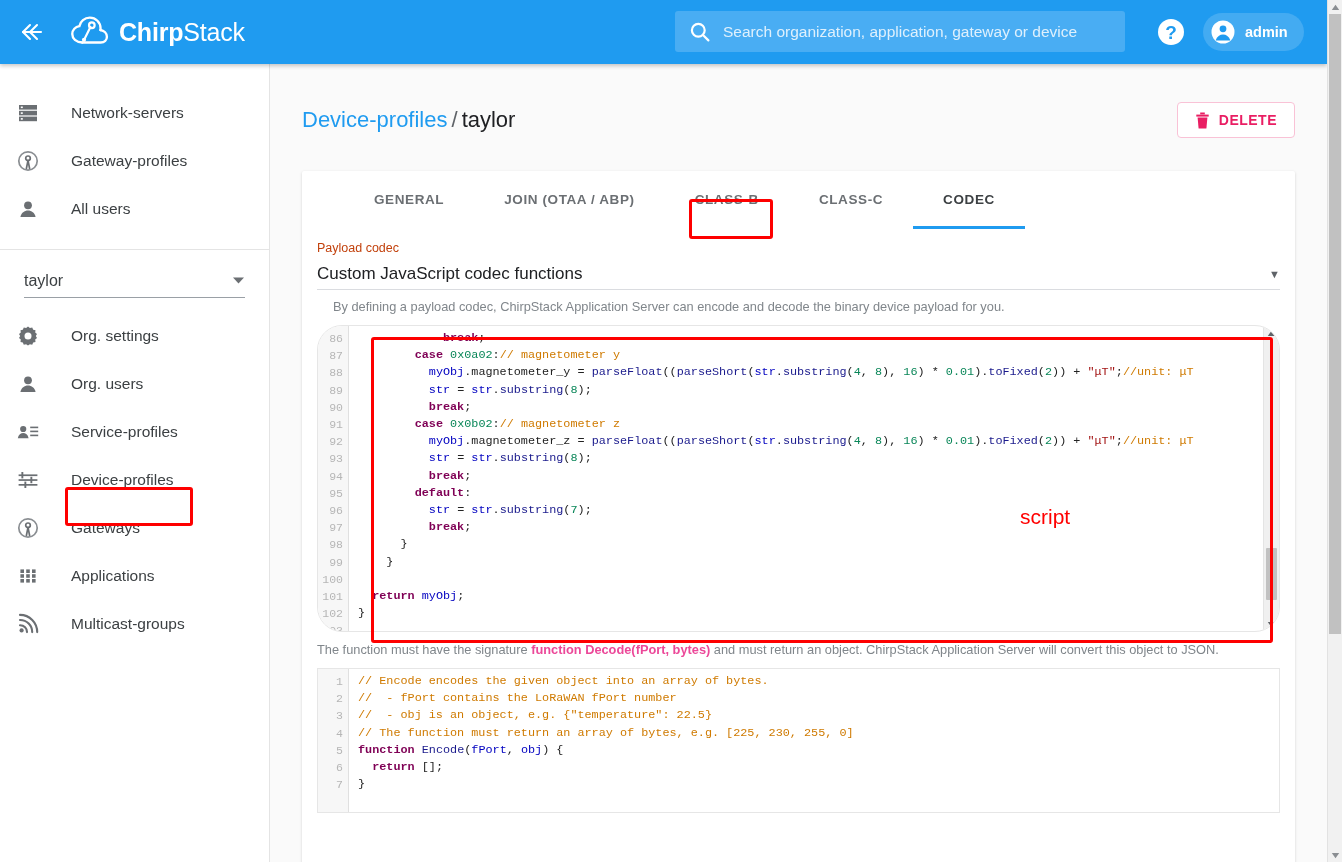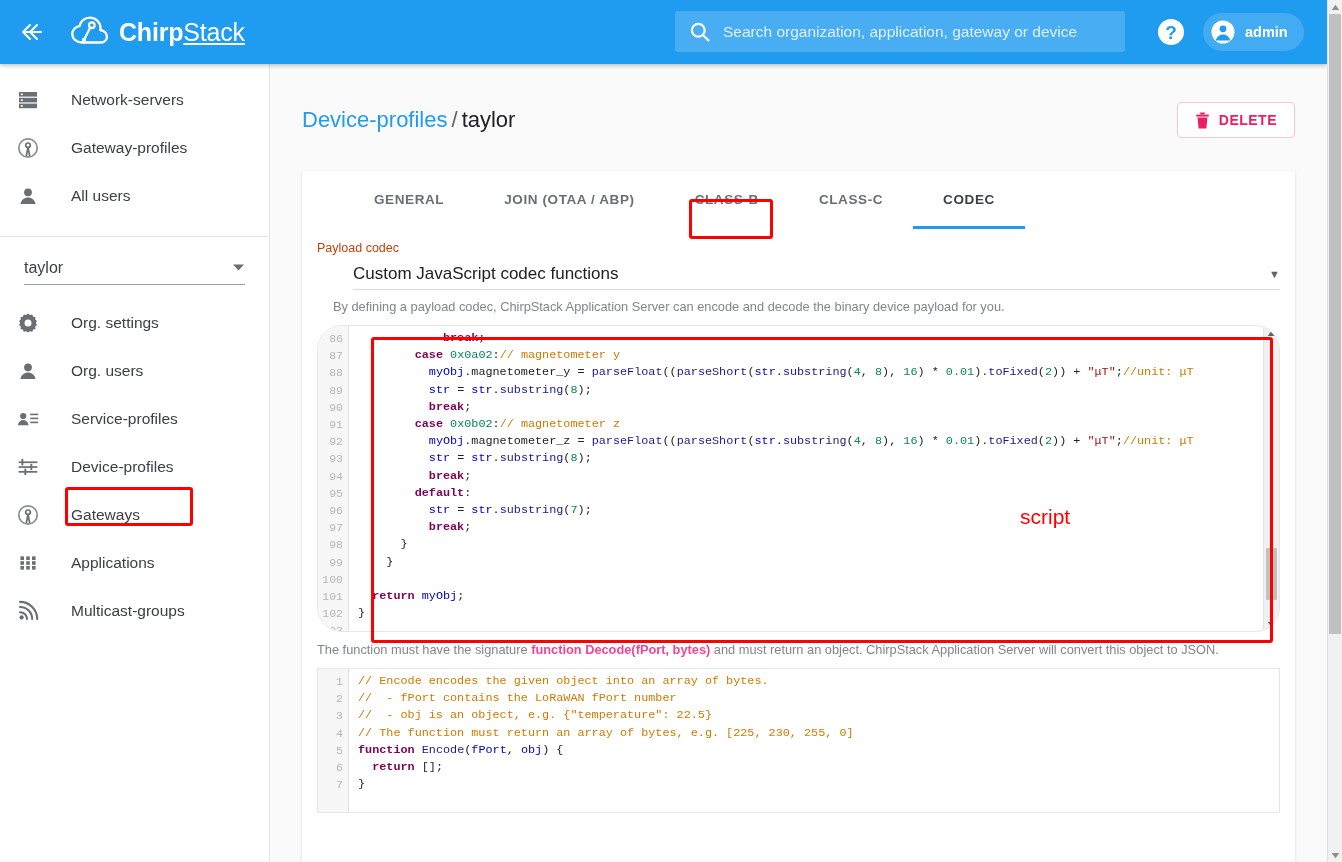--- a/index.html
+++ b/index.html
@@ -35,7 +35,7 @@
     white-space: nowrap;
   }
   #brand .wordmark b { font-weight: 700; }
-  #brand .wordmark span { font-weight: 300; text-decoration: underline; }
+  #brand .wordmark span { font-weight: 300; }
 
   #search-wrap {
     position: absolute; left: 675px; top: 11px;

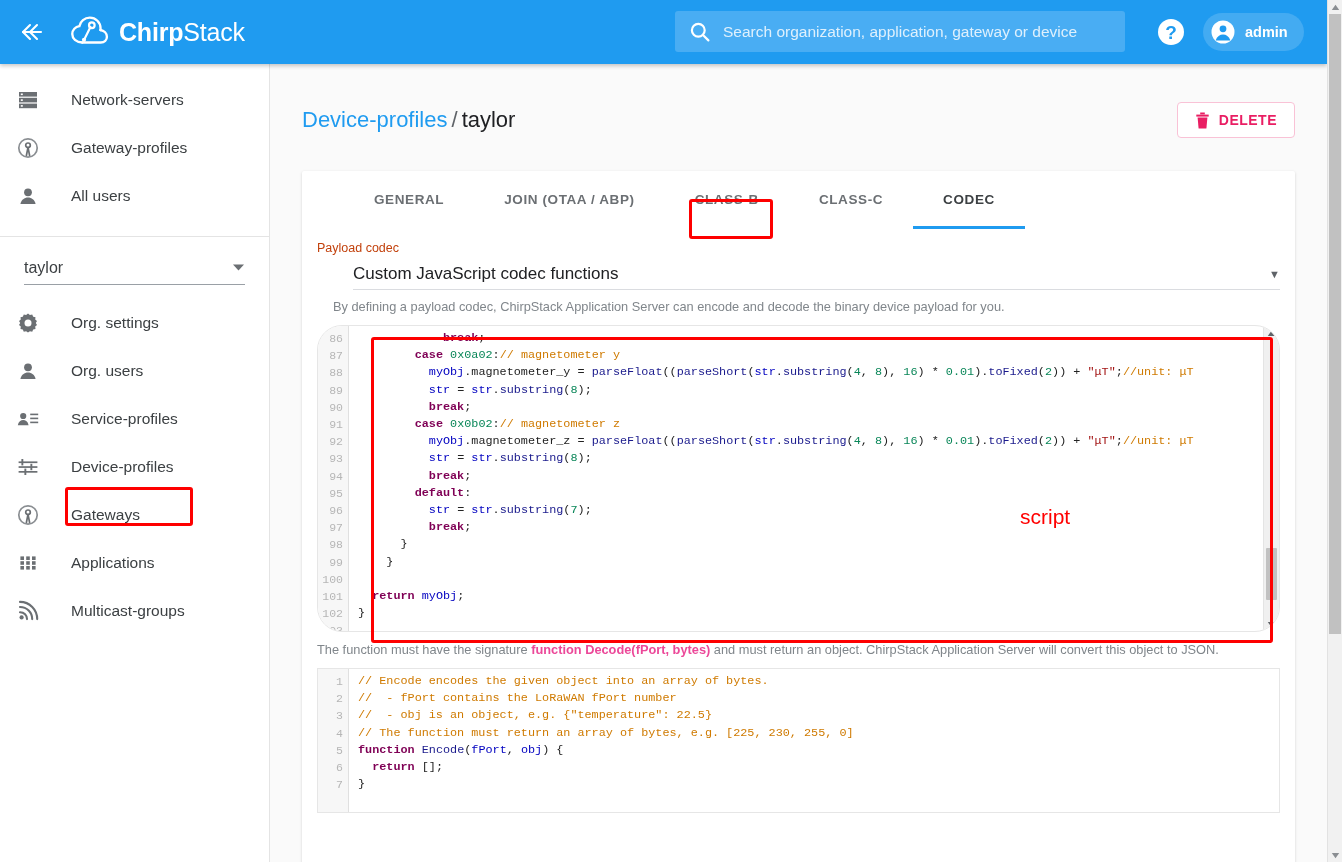--- a/index.html
+++ b/index.html
@@ -89,7 +89,7 @@
     font-size: 15.5px; color: #3c4043;
     margin-left: 18px; white-space: nowrap;
   }
-  .nav-group-1 { padding-top: 12px; }
+  .nav-group-1 { padding-top: 25px; }
   #sidebar .divider {
     height: 1px; background: #e4e4e4; margin: 16px 0 0 0;
   }

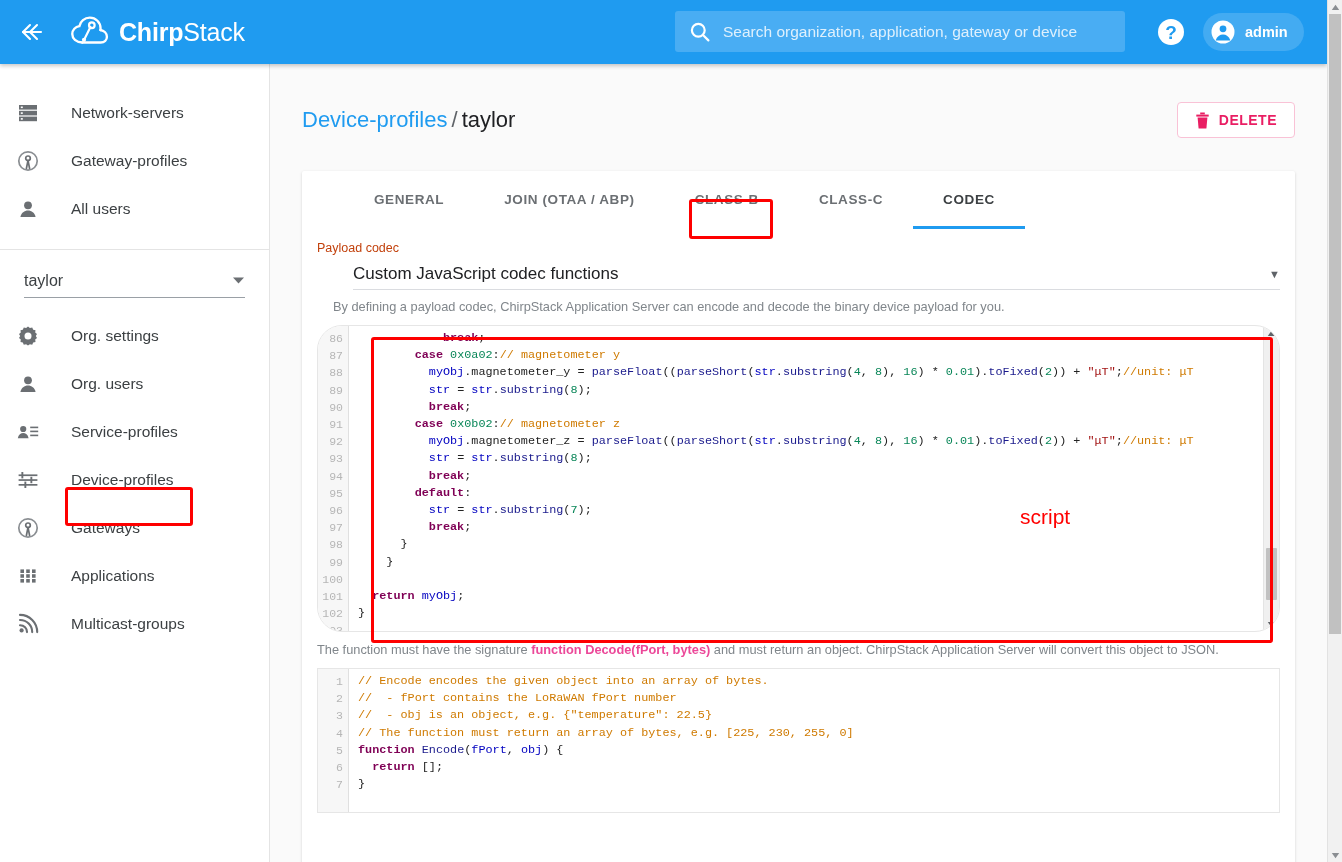--- a/index.html
+++ b/index.html
@@ -174,7 +174,7 @@
   .select-row {
     display: flex; align-items: center; justify-content: space-between;
     border-bottom: 1px solid #dadce0;
-    height: 32px; margin-top: 3px; cursor: pointer; margin-left: 36px;
+    height: 32px; margin-top: 3px; cursor: pointer;
   }
   .select-row .sel-val { font-size: 17px; color: #202124; }
   .select-row .caret { color: #5f6368; font-size: 11px; }

